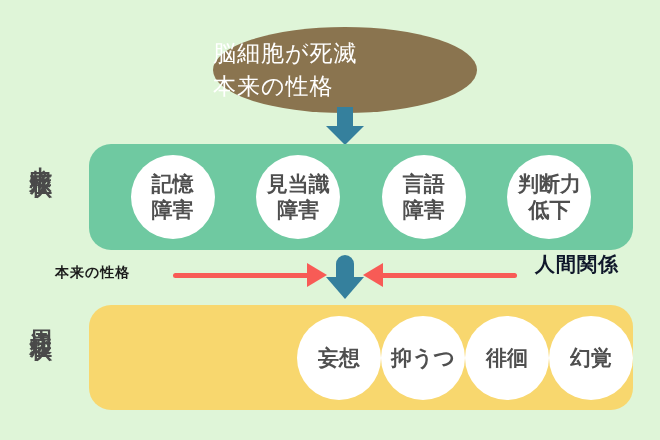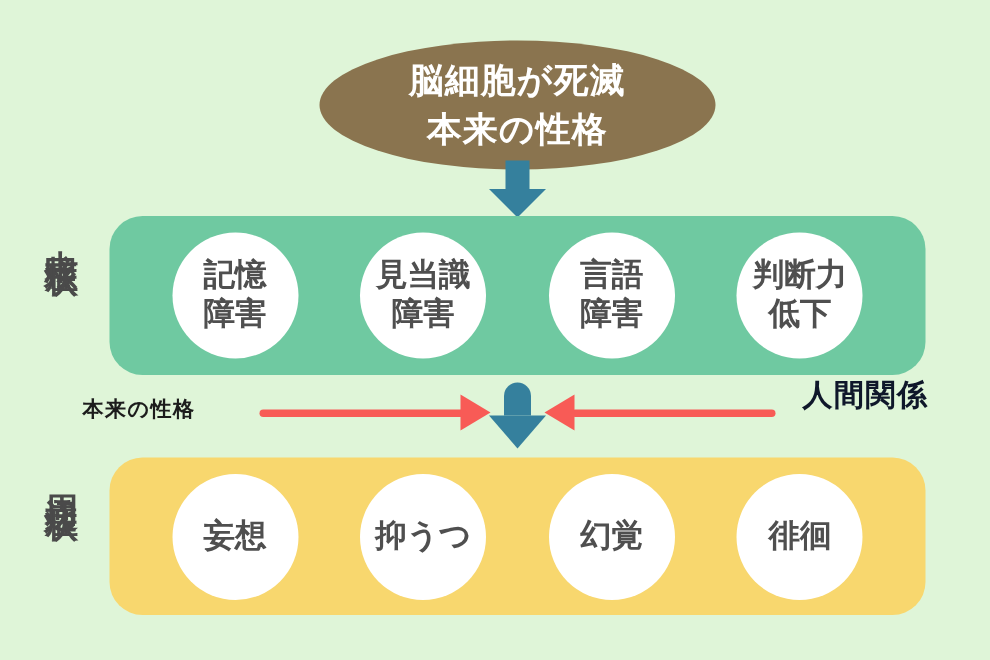--- a/index.html
+++ b/index.html
@@ -14,8 +14,8 @@
   .cause-bubble{
     position:absolute;left:213px;top:27px;width:264px;height:86px;
     background:#8a744f;border-radius:50%;
-    display:flex;flex-direction:column;align-items:center;justify-content:center;
-    color:#ffffff;font-size:23px;font-weight:700;line-height:33px;
+    display:flex;flex-direction:column;align-items:flex-start;justify-content:center;
+    color:#ffffff;font-size:23px;font-weight:400;line-height:33px;
     text-align:center;letter-spacing:1px;
   }
   

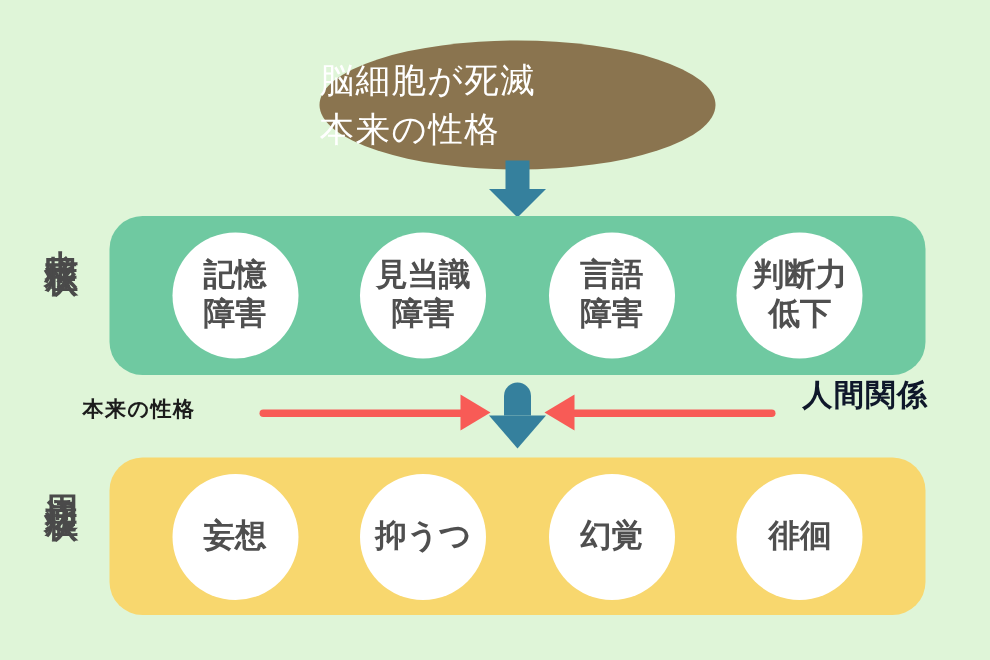--- a/index.html
+++ b/index.html
@@ -29,7 +29,7 @@
   .arrow-mid .head{border-top-width:22px;}
   
   .band{
-    position:absolute;left:73px;width:544px;border-radius:22px;
+    position:absolute;left:89px;width:544px;border-radius:22px;
     display:flex;align-items:center;justify-content:space-evenly;
   }
   .band-core{top:144px;height:106px;background:#6fc9a1;}

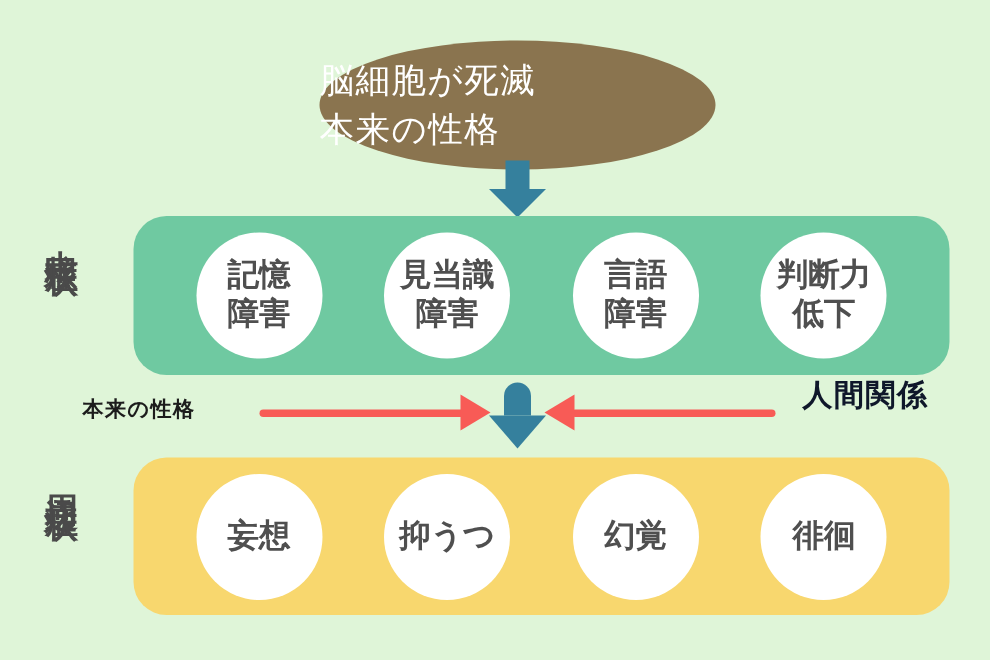--- a/index.html
+++ b/index.html
@@ -33,7 +33,7 @@
     display:flex;align-items:center;justify-content:space-evenly;
   }
   .band-core{top:144px;height:106px;background:#6fc9a1;}
-  .band-peripheral{top:305px;height:105px;background:#f8d76e;}
+  .band-peripheral{top:305px;height:105px;background:#f8d76e;justify-content:flex-end;}
   .circle{
     width:84px;height:84px;background:#ffffff;border-radius:50%;
     display:flex;flex-direction:column;align-items:center;justify-content:center;

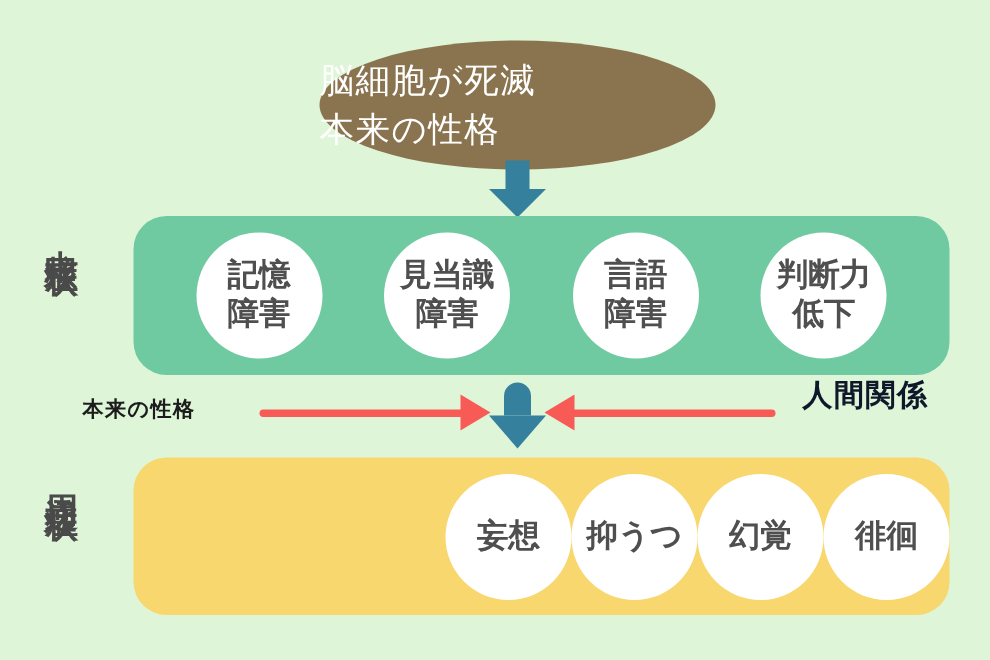--- a/index.html
+++ b/index.html
@@ -128,10 +128,10 @@
       <span>抑うつ</span>
     </div>
     <div class="circle">
-      <span>幻覚</span>
+      <span>徘徊</span>
     </div>
     <div class="circle">
-      <span>徘徊</span>
+      <span>幻覚</span>
     </div>
   </div>
 

